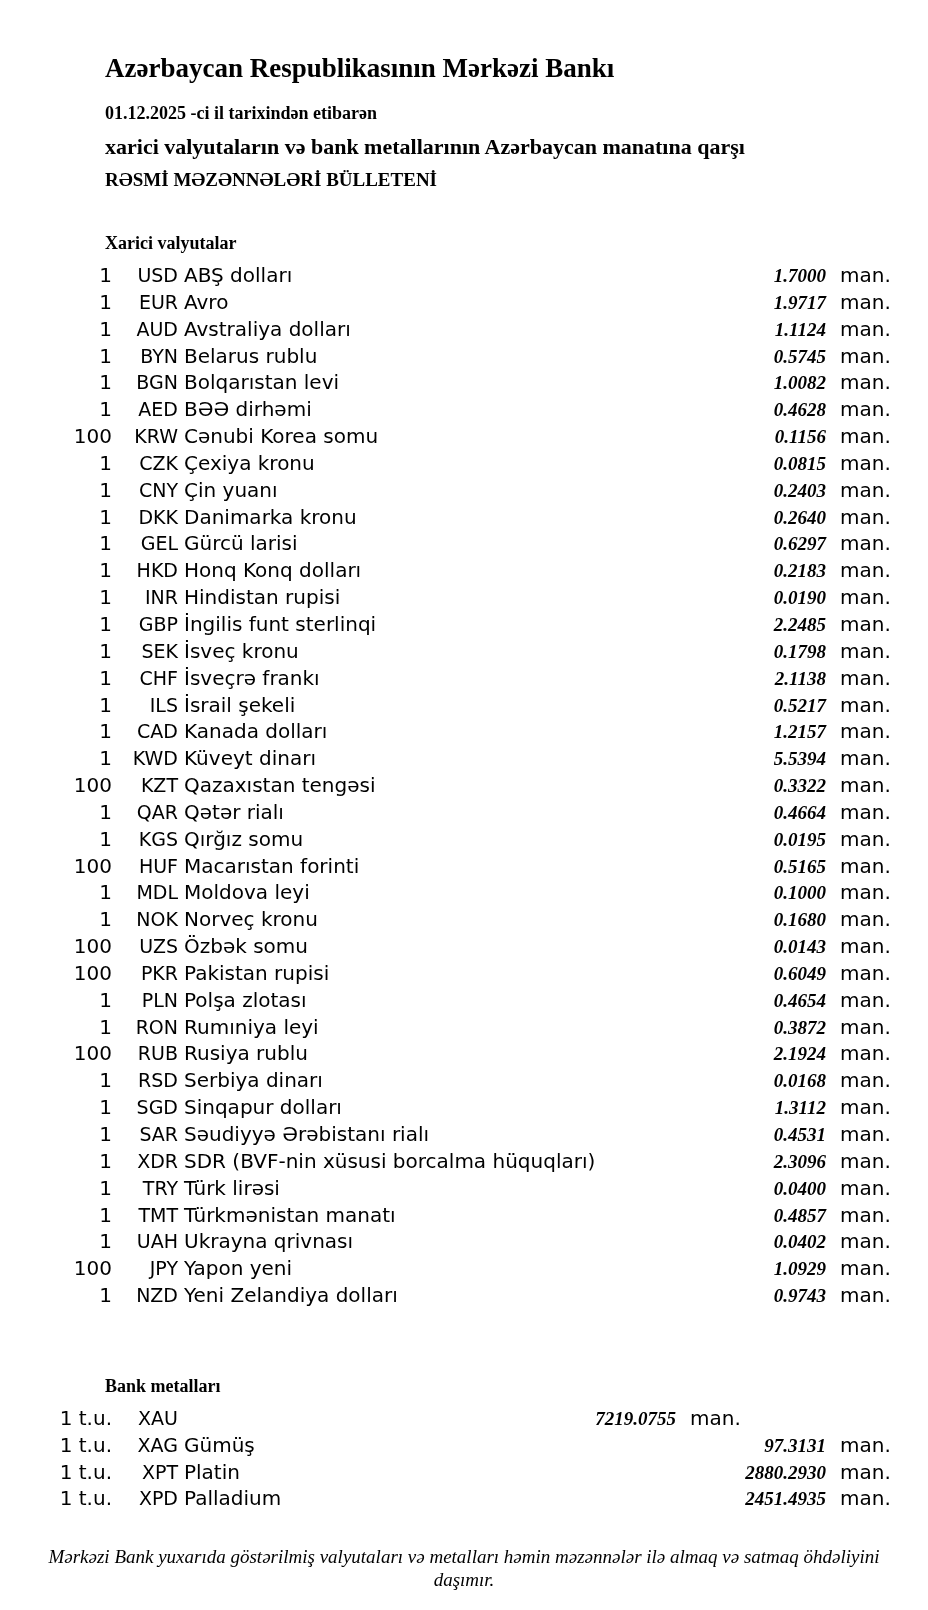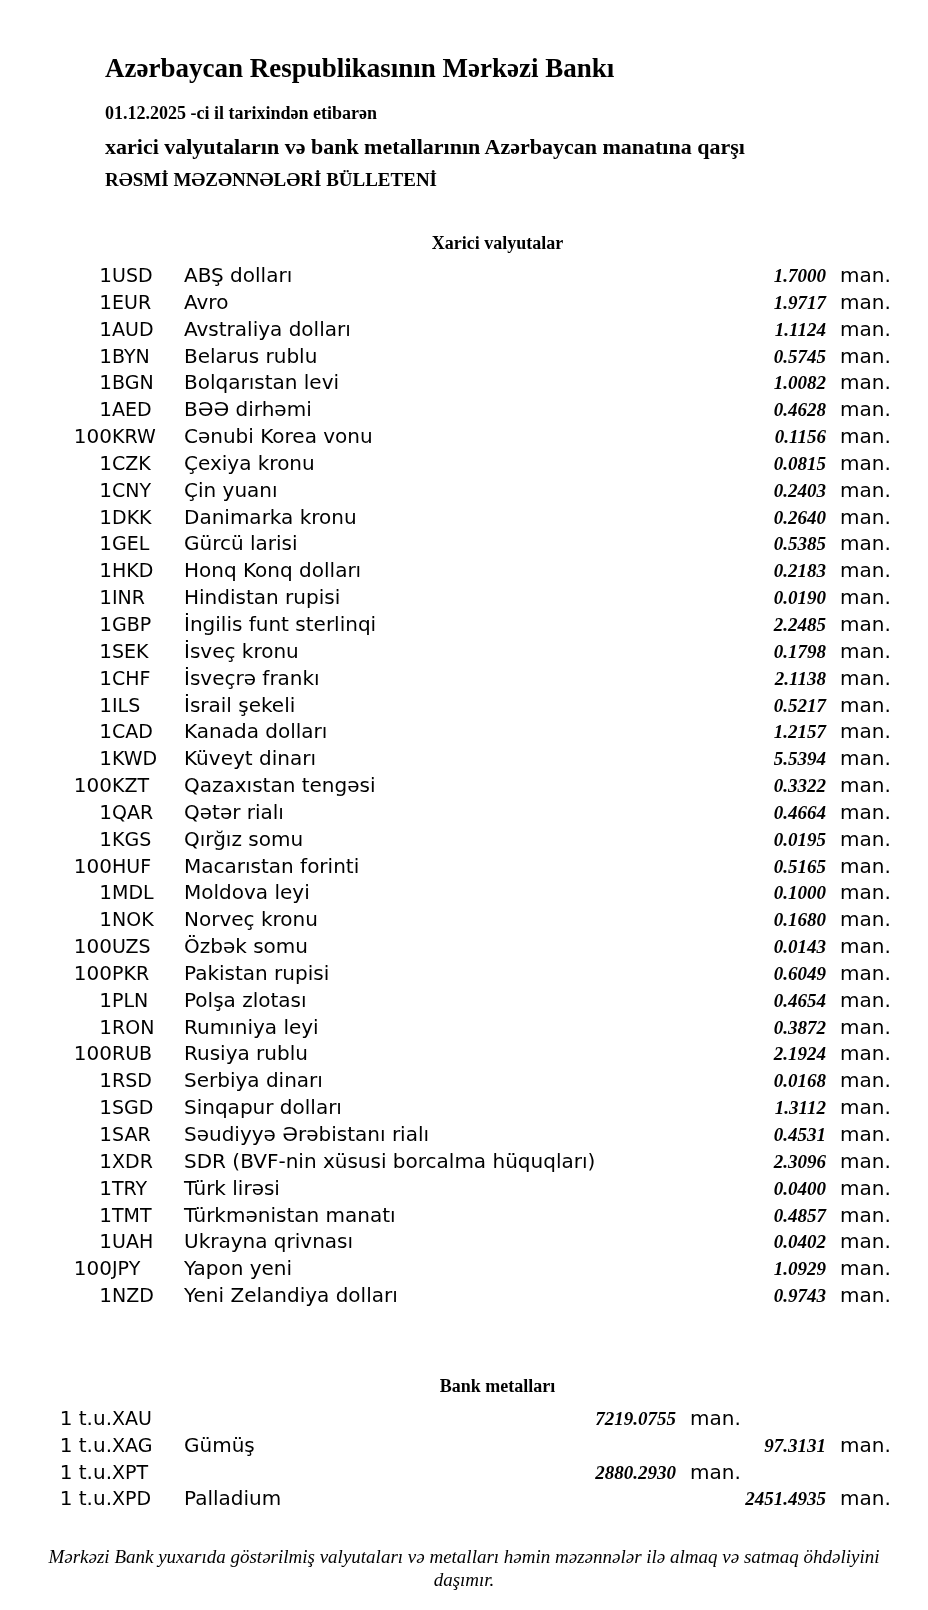--- a/index.html
+++ b/index.html
@@ -21,7 +21,7 @@
   .bulletin-line{ font-size:19px; line-height:22px; margin-top:12px; }
   .section-heading {
     margin:0 38px 0 105px;
-    text-align:center;
+    text-align:left;
     font-family:"Liberation Serif","DejaVu Serif",serif;
     font-weight:bold;
     font-size:18px; line-height:21px;

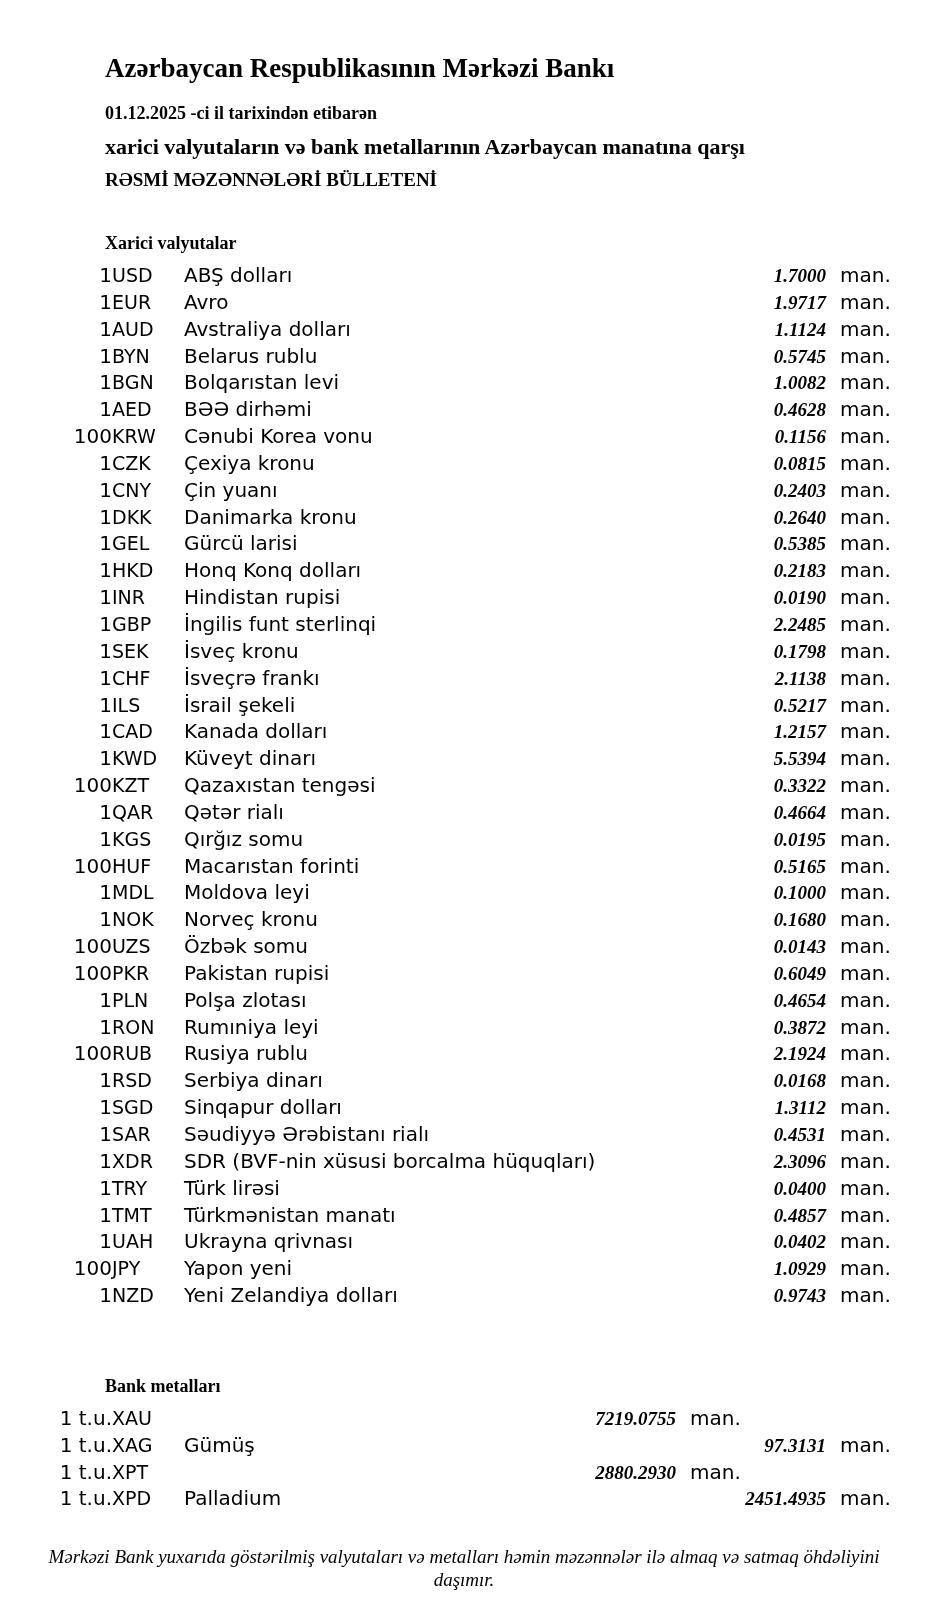--- a/index.html
+++ b/index.html
@@ -38,7 +38,7 @@
     white-space:nowrap;
   }
   .cell-qty  { text-align:right;  font-size:20px; }
-  .cell-code { text-align:left; font-size:19px; }
+  .cell-code { text-align:right; font-size:19px; }
   .cell-name { text-align:left;   font-size:20px; padding-left:6px; overflow:hidden; }
   .cell-rate {
     text-align:right; font-size:19px;

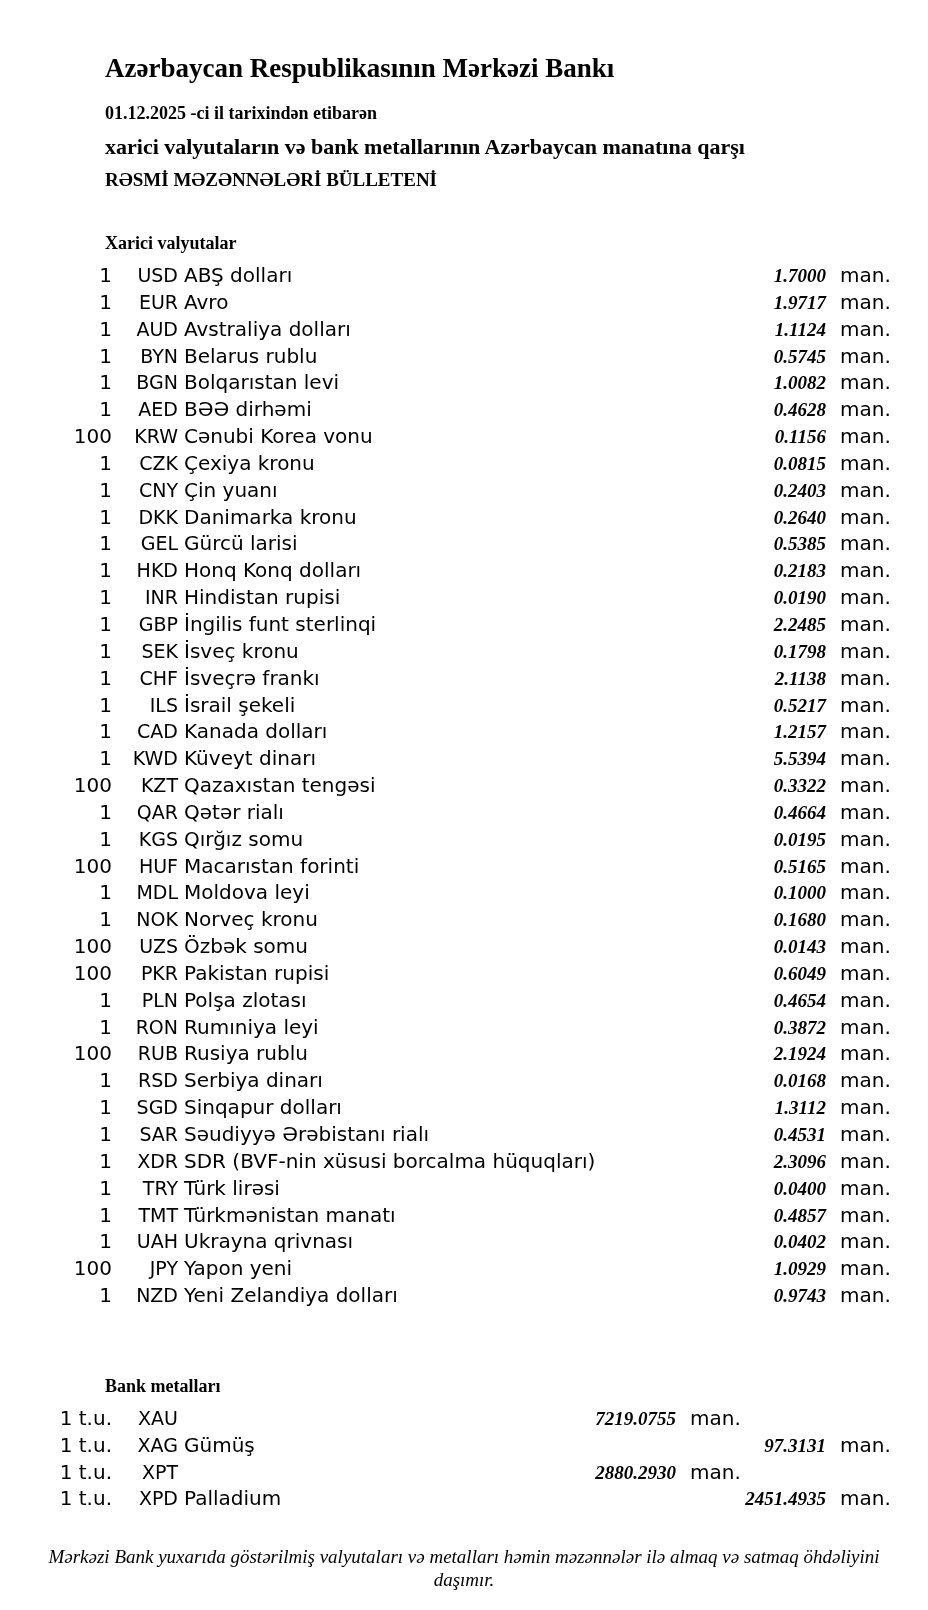--- a/index.html
+++ b/index.html
@@ -111,7 +111,7 @@
     <div class="rate-row">
     <span class="cell-qty">100</span>
     <span class="cell-code">KRW</span>
-    <span class="cell-name">Cənubi Korea vonu</span>
+    <span class="cell-name">Cənubi Korea somu</span>
     <span class="cell-rate">0.1156</span>
     <span class="cell-unit">man.</span>
   </div>

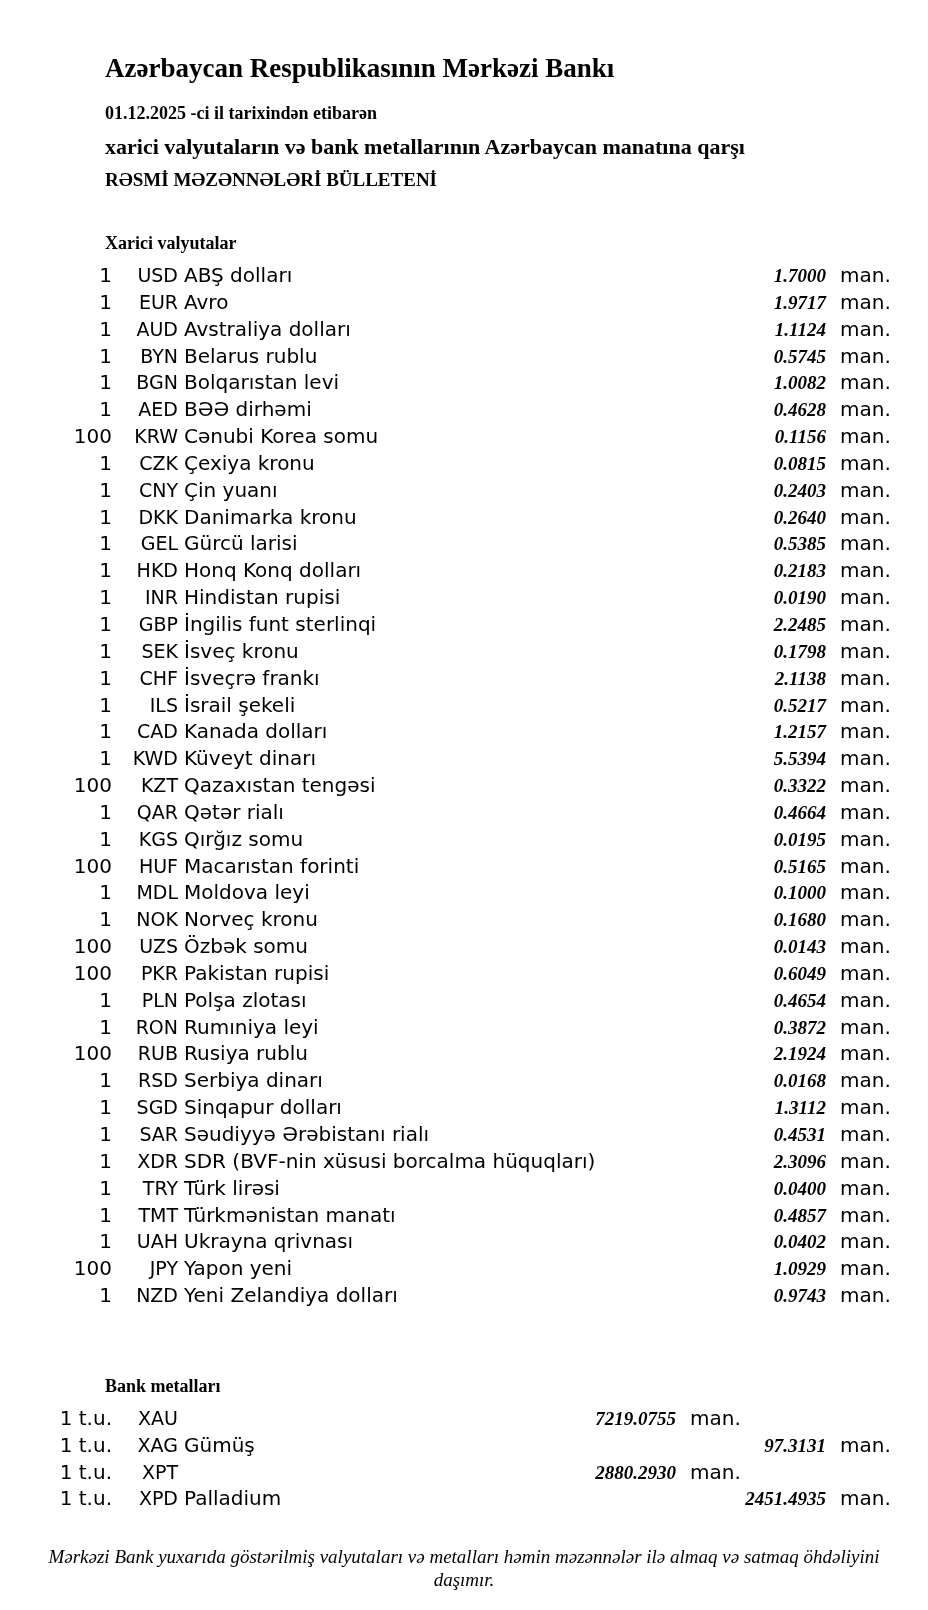--- a/index.html
+++ b/index.html
@@ -140,7 +140,7 @@
     <span class="cell-qty">1</span>
     <span class="cell-code">GEL</span>
     <span class="cell-name">Gürcü larisi</span>
-    <span class="cell-rate">0.5385</span>
+    <span class="cell-rate">0.6297</span>
     <span class="cell-unit">man.</span>
   </div>
     <div class="rate-row">

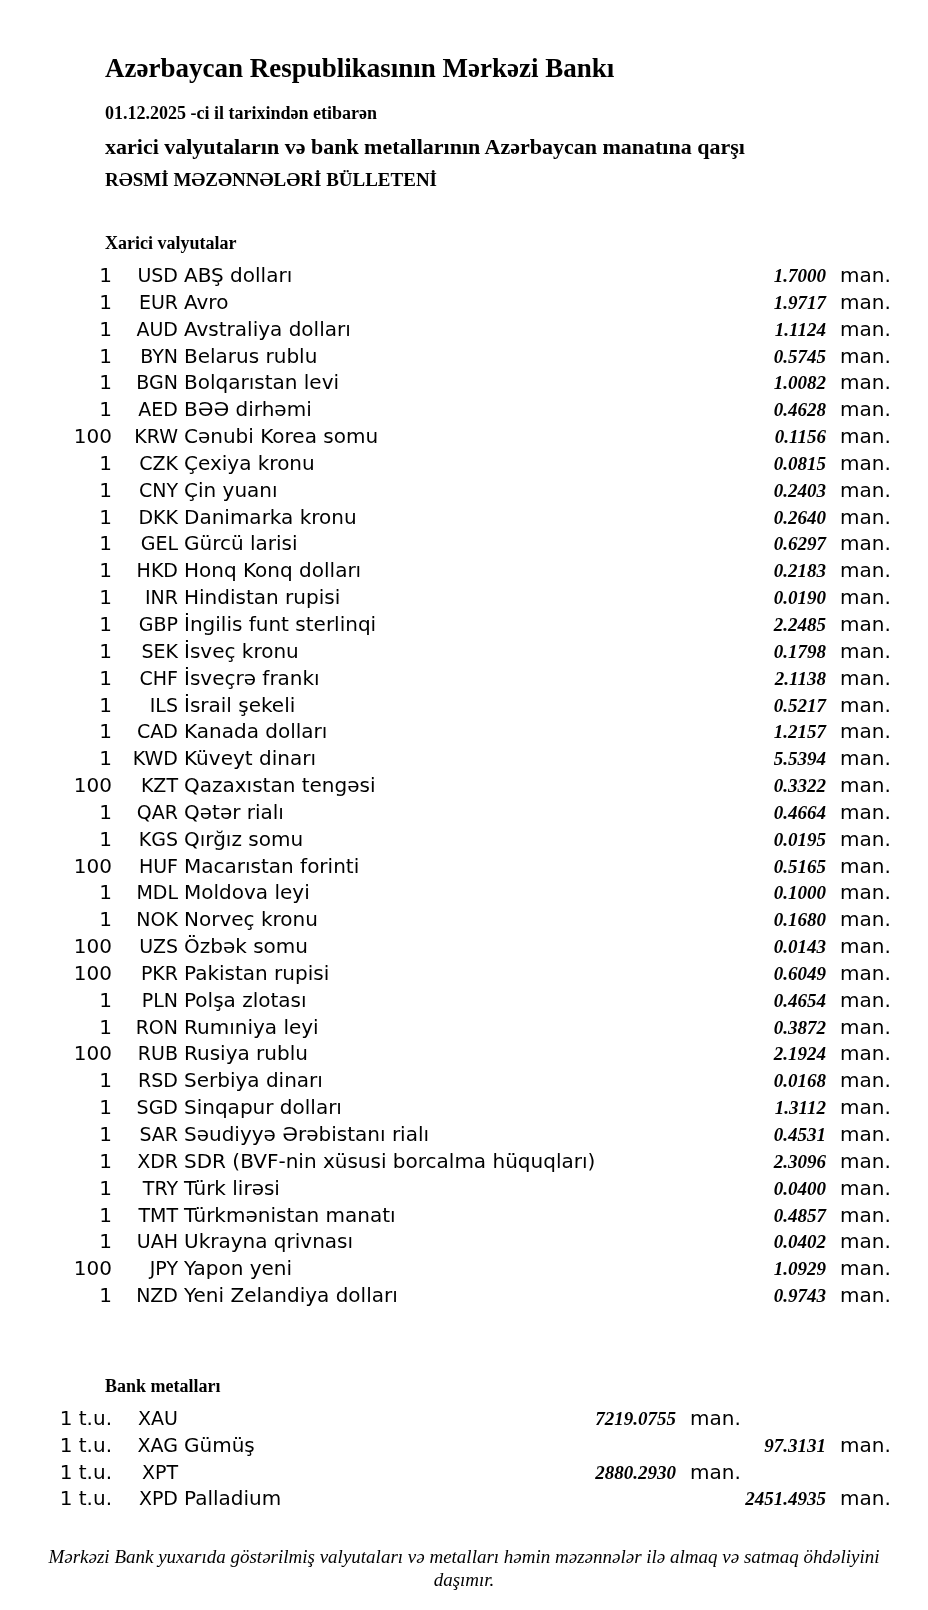--- a/index.html
+++ b/index.html
@@ -359,6 +359,7 @@
     <div class="rate-row">
     <span class="cell-qty">1 t.u.</span>
     <span class="cell-code">XPT</span>
+    <span class="cell-name">Platin</span>
     <span class="cell-rate">2880.2930</span>
     <span class="cell-unit">man.</span>
   </div>

